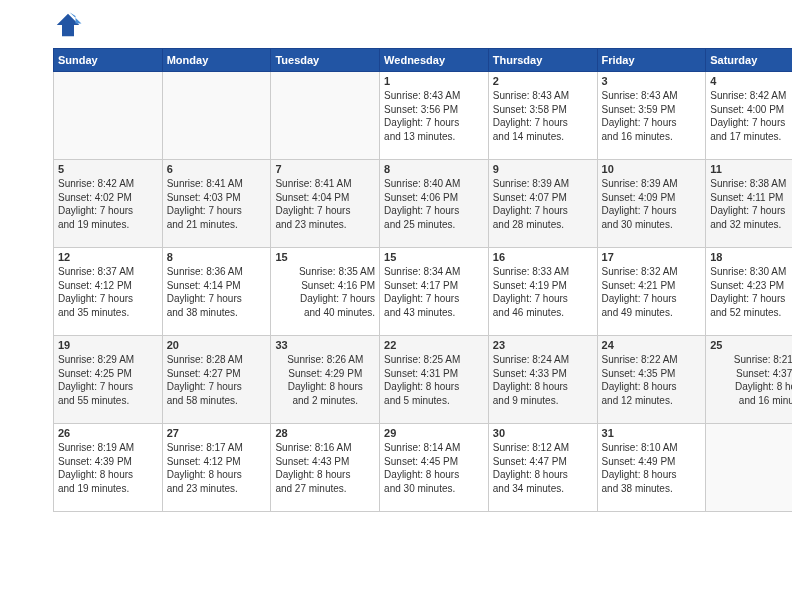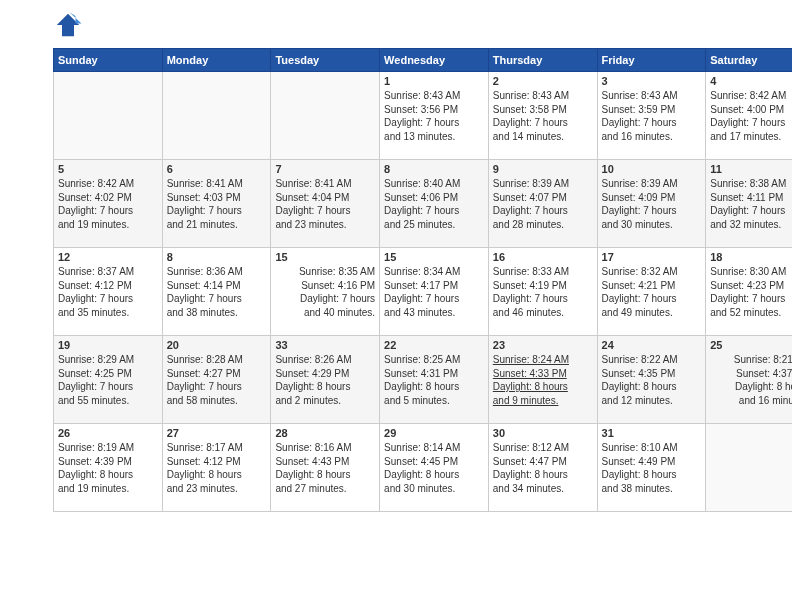--- a/index.html
+++ b/index.html
@@ -290,7 +290,7 @@
           </td>
           <td>
             <span class="day-number">33</span>
-            <div class="day-info" style="white-space: pre-line;">Sunrise: 8:26 AM
+            <div class="day-info" style="white-space: pre-line; text-align: center;">Sunrise: 8:26 AM
 Sunset: 4:29 PM
 Daylight: 8 hours
 and 2 minutes.</div>

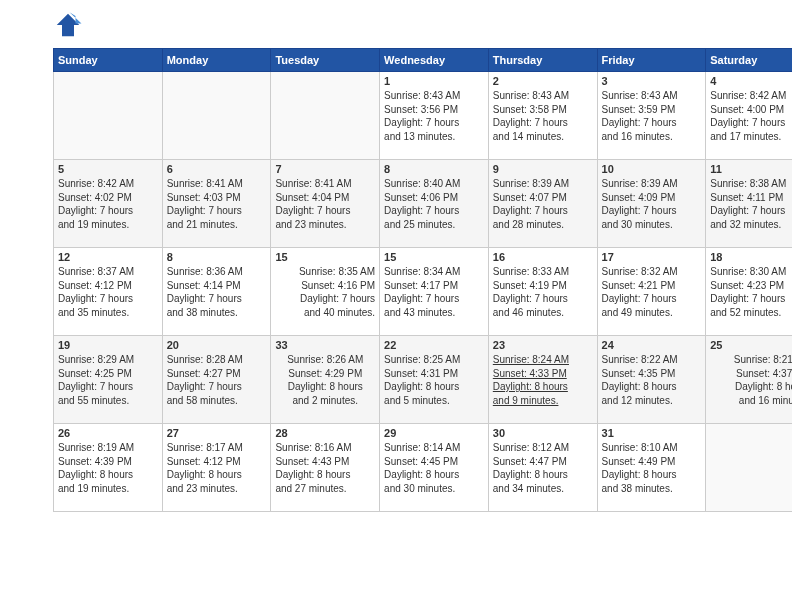--- a/index.html
+++ b/index.html
@@ -304,7 +304,7 @@
           </td>
           <td>
             <span class="day-number">23</span>
-            <div class="day-info" style="white-space: pre-line; text-decoration: underline;">Sunrise: 8:24 AM
+            <div class="day-info" style="white-space: pre-line;">Sunrise: 8:24 AM
 Sunset: 4:33 PM
 Daylight: 8 hours
 and 9 minutes.</div>

